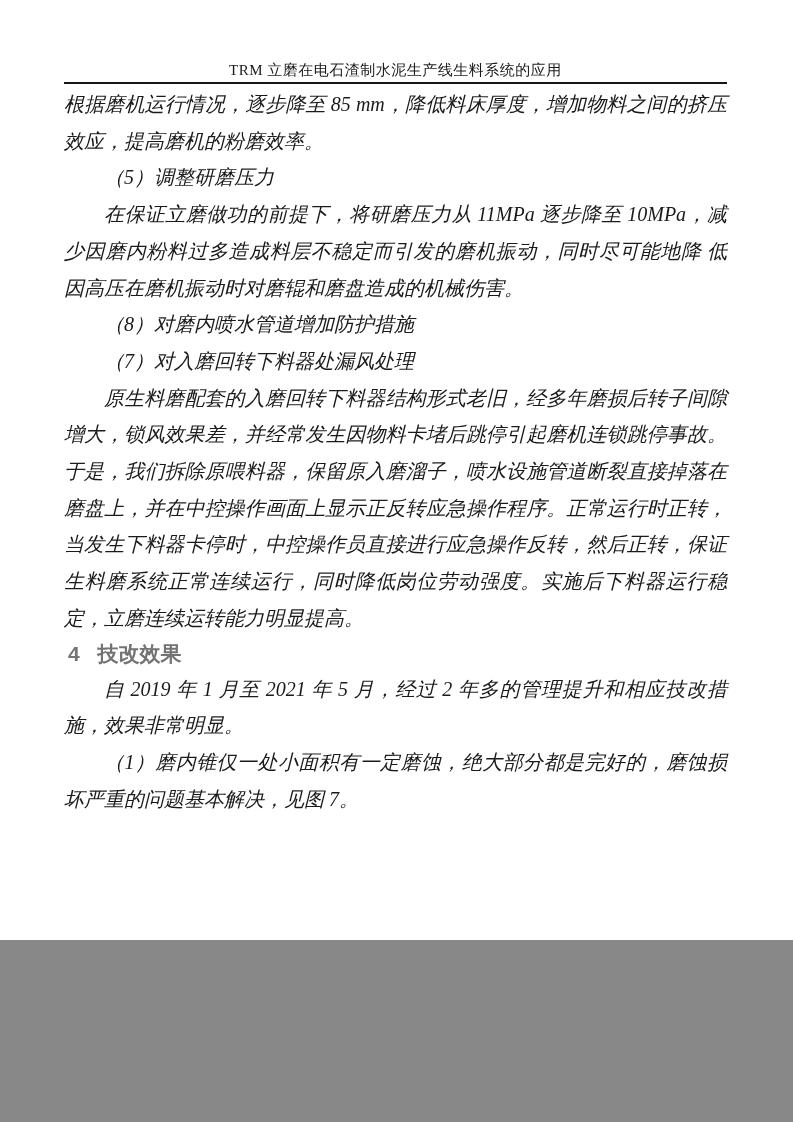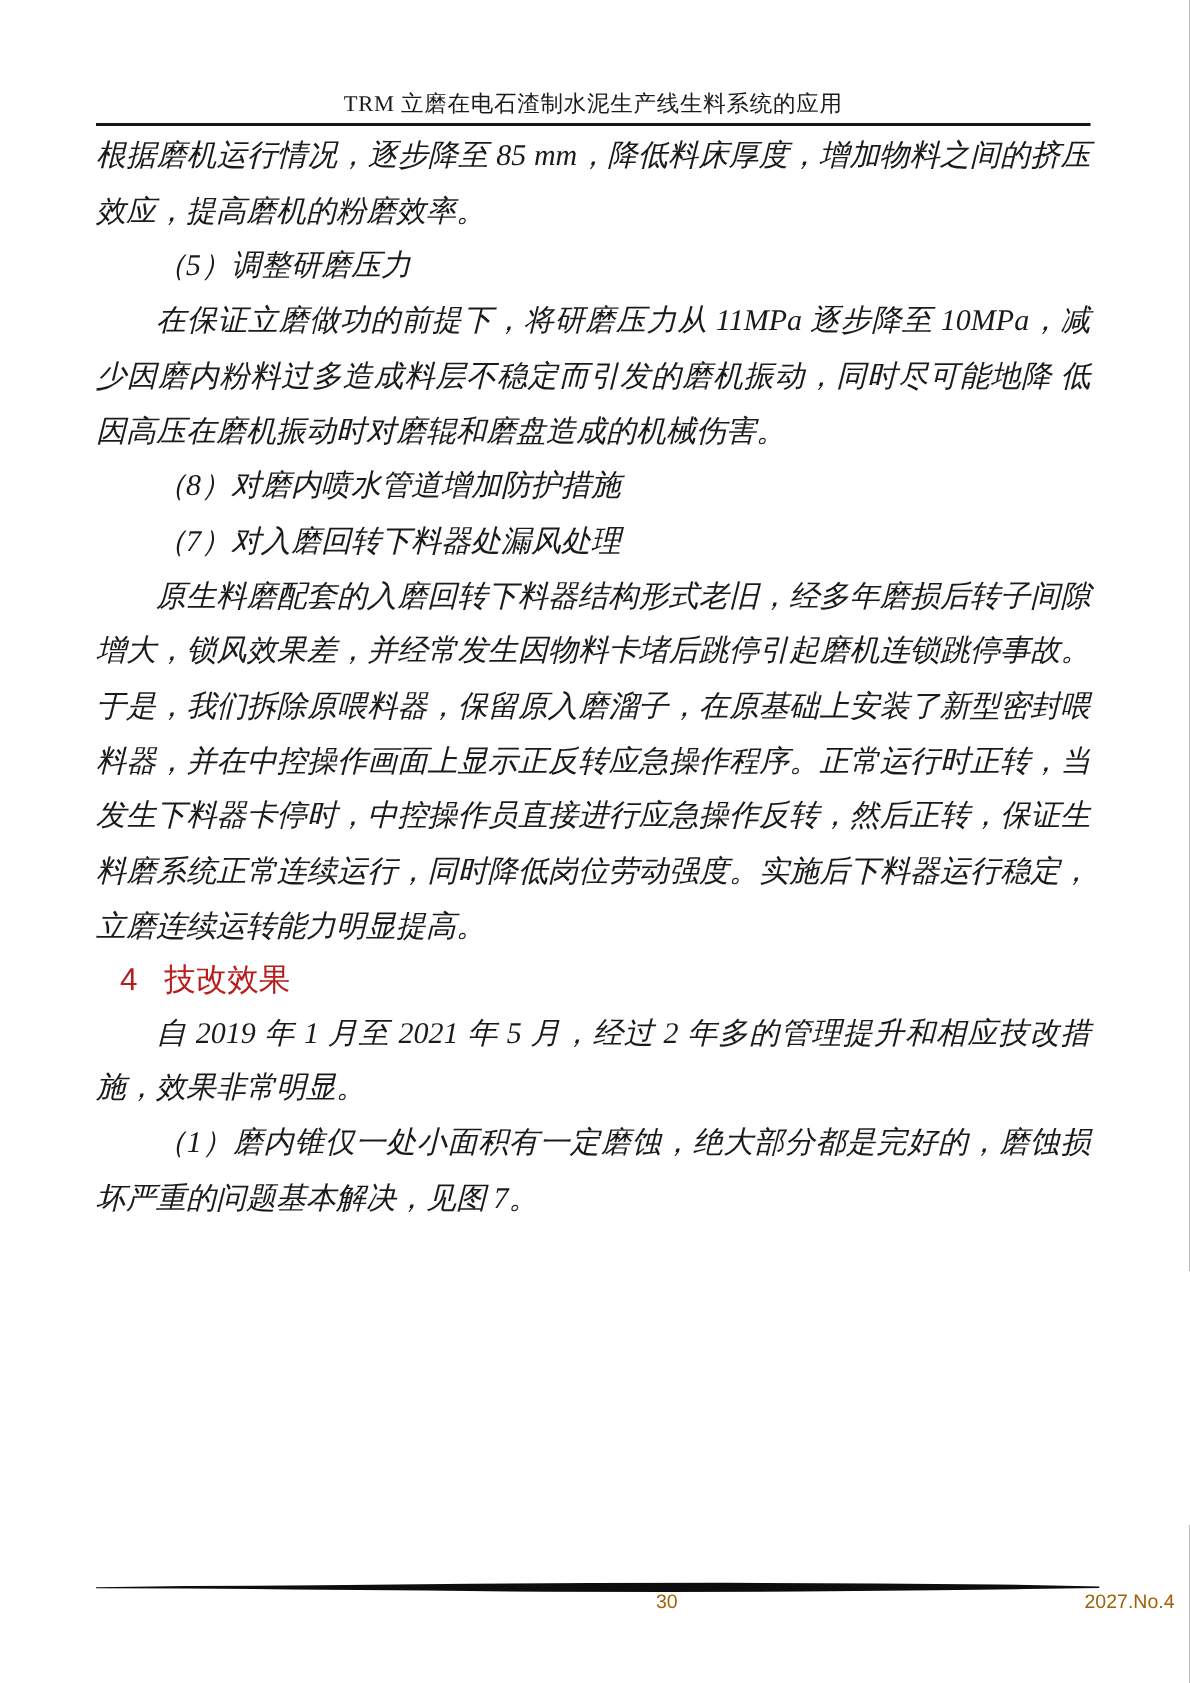--- a/index.html
+++ b/index.html
@@ -6,7 +6,7 @@
   .page {
     position: relative;
     width: 793px;
-    height: 1122px;
+    height: 940px;
     margin: 0 auto;
     background: #ffffff;
     font-family: "Liberation Serif", "DejaVu Serif", serif;

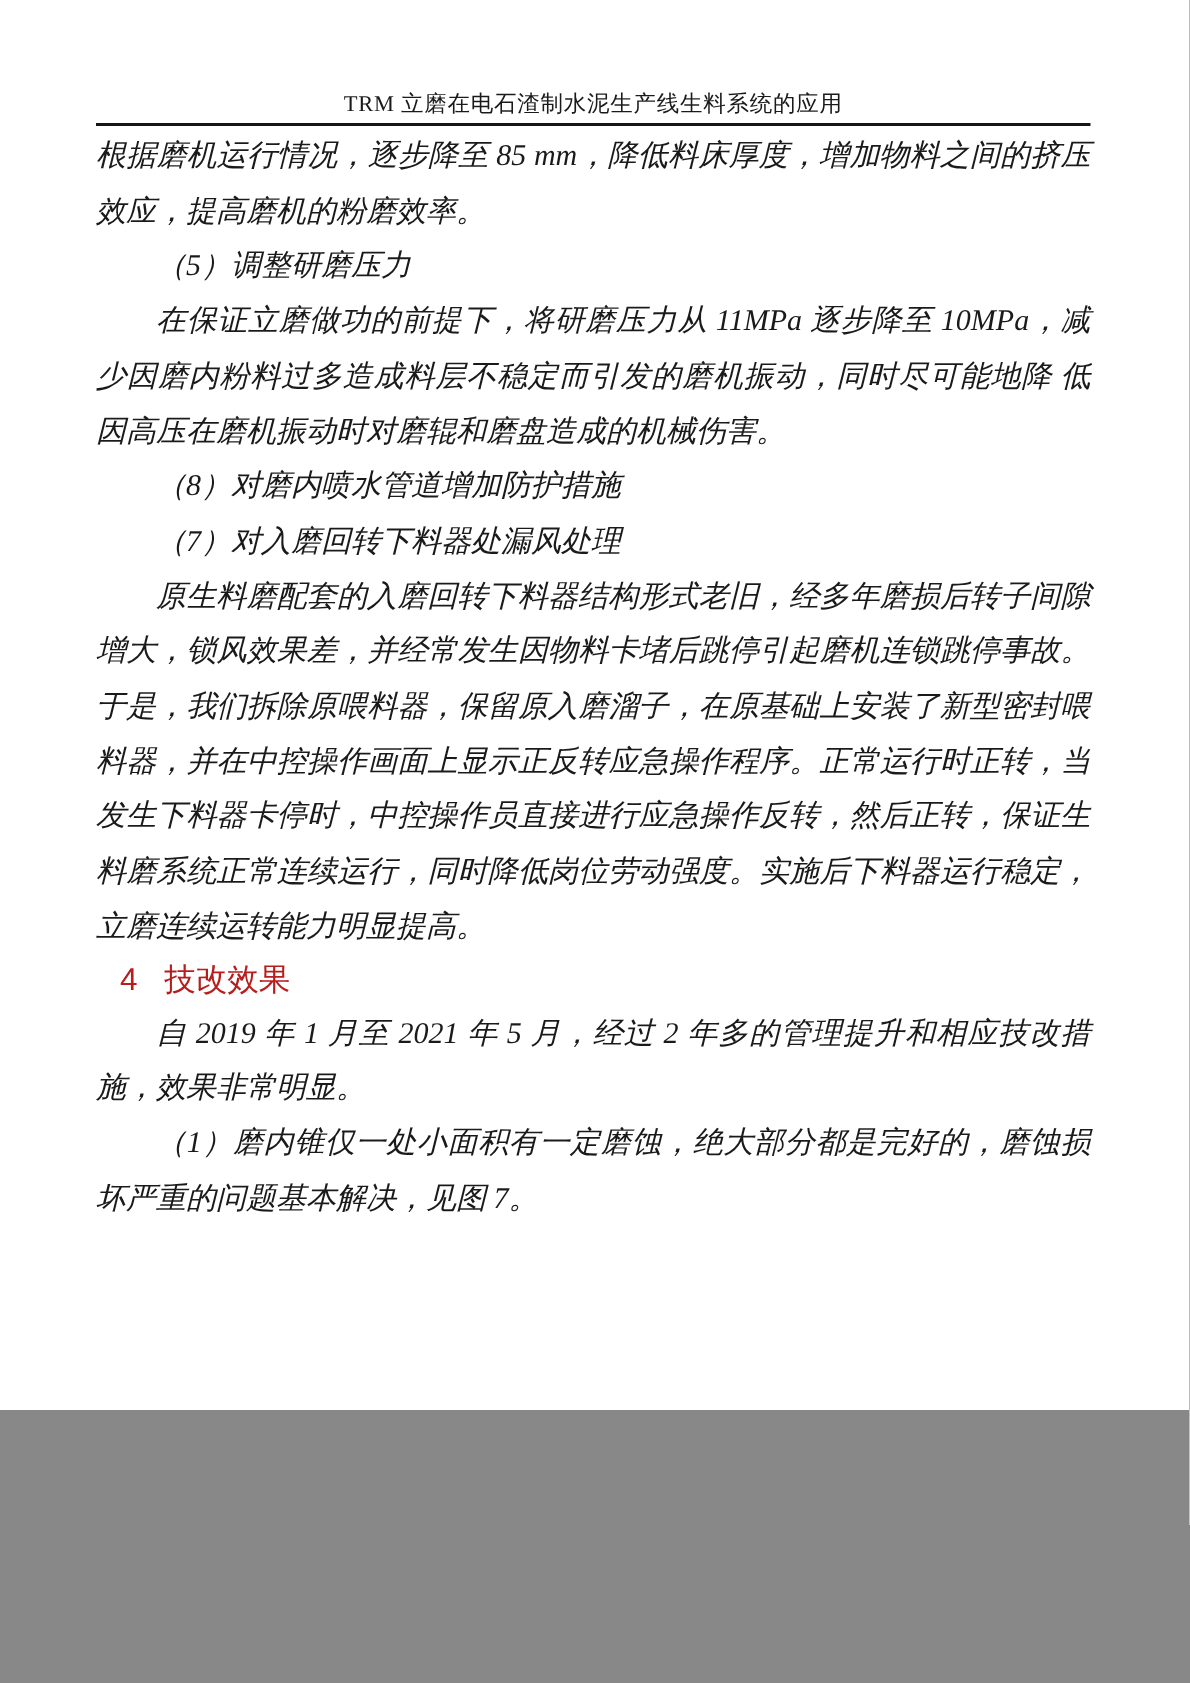--- a/index.html
+++ b/index.html
@@ -101,7 +101,7 @@
       <p class="indent">在保证立磨做功的前提下，将研磨压力从 11MPa 逐步降至 10MPa，减少因磨内粉料过多造成料层不稳定而引发的磨机振动，同时尽可能地降 低因高压在磨机振动时对磨辊和磨盘造成的机械伤害。</p>
       <p class="indent">（8）对磨内喷水管道增加防护措施</p>
       <p class="indent">（7）对入磨回转下料器处漏风处理</p>
-      <p class="indent">原生料磨配套的入磨回转下料器结构形式老旧，经多年磨损后转子间隙增大，锁风效果差，并经常发生因物料卡堵后跳停引起磨机连锁跳停事故。于是，我们拆除原喂料器，保留原入磨溜子，在原基础上安装了新型密封喂料器，并在中控操作画面上显示正反转应急操作程序。正常运行时正转，当发生下料器卡停时，中控操作员直接进行应急操作反转，然后正转，保证生料磨系统正常连续运行，同时降低岗位劳动强度。实施后下料器运行稳定，立磨连续运转能力明显提高。</p>
+      <p class="indent">原生料磨配套的入磨回转下料器结构形式老旧，经多年磨损后转子间隙增大，锁风效果差，并经常发生因物料卡堵后跳停引起磨机连锁跳停事故。于是，我们拆除原喂料器，保留原入磨溜子，喷水设施管道断裂直接掉落在磨盘上，并在中控操作画面上显示正反转应急操作程序。正常运行时正转，当发生下料器卡停时，中控操作员直接进行应急操作反转，然后正转，保证生料磨系统正常连续运行，同时降低岗位劳动强度。实施后下料器运行稳定，立磨连续运转能力明显提高。</p>
 
       <h2 class="section-heading">
         <span class="sec-num">4</span><span class="sec-title">技改效果</span>

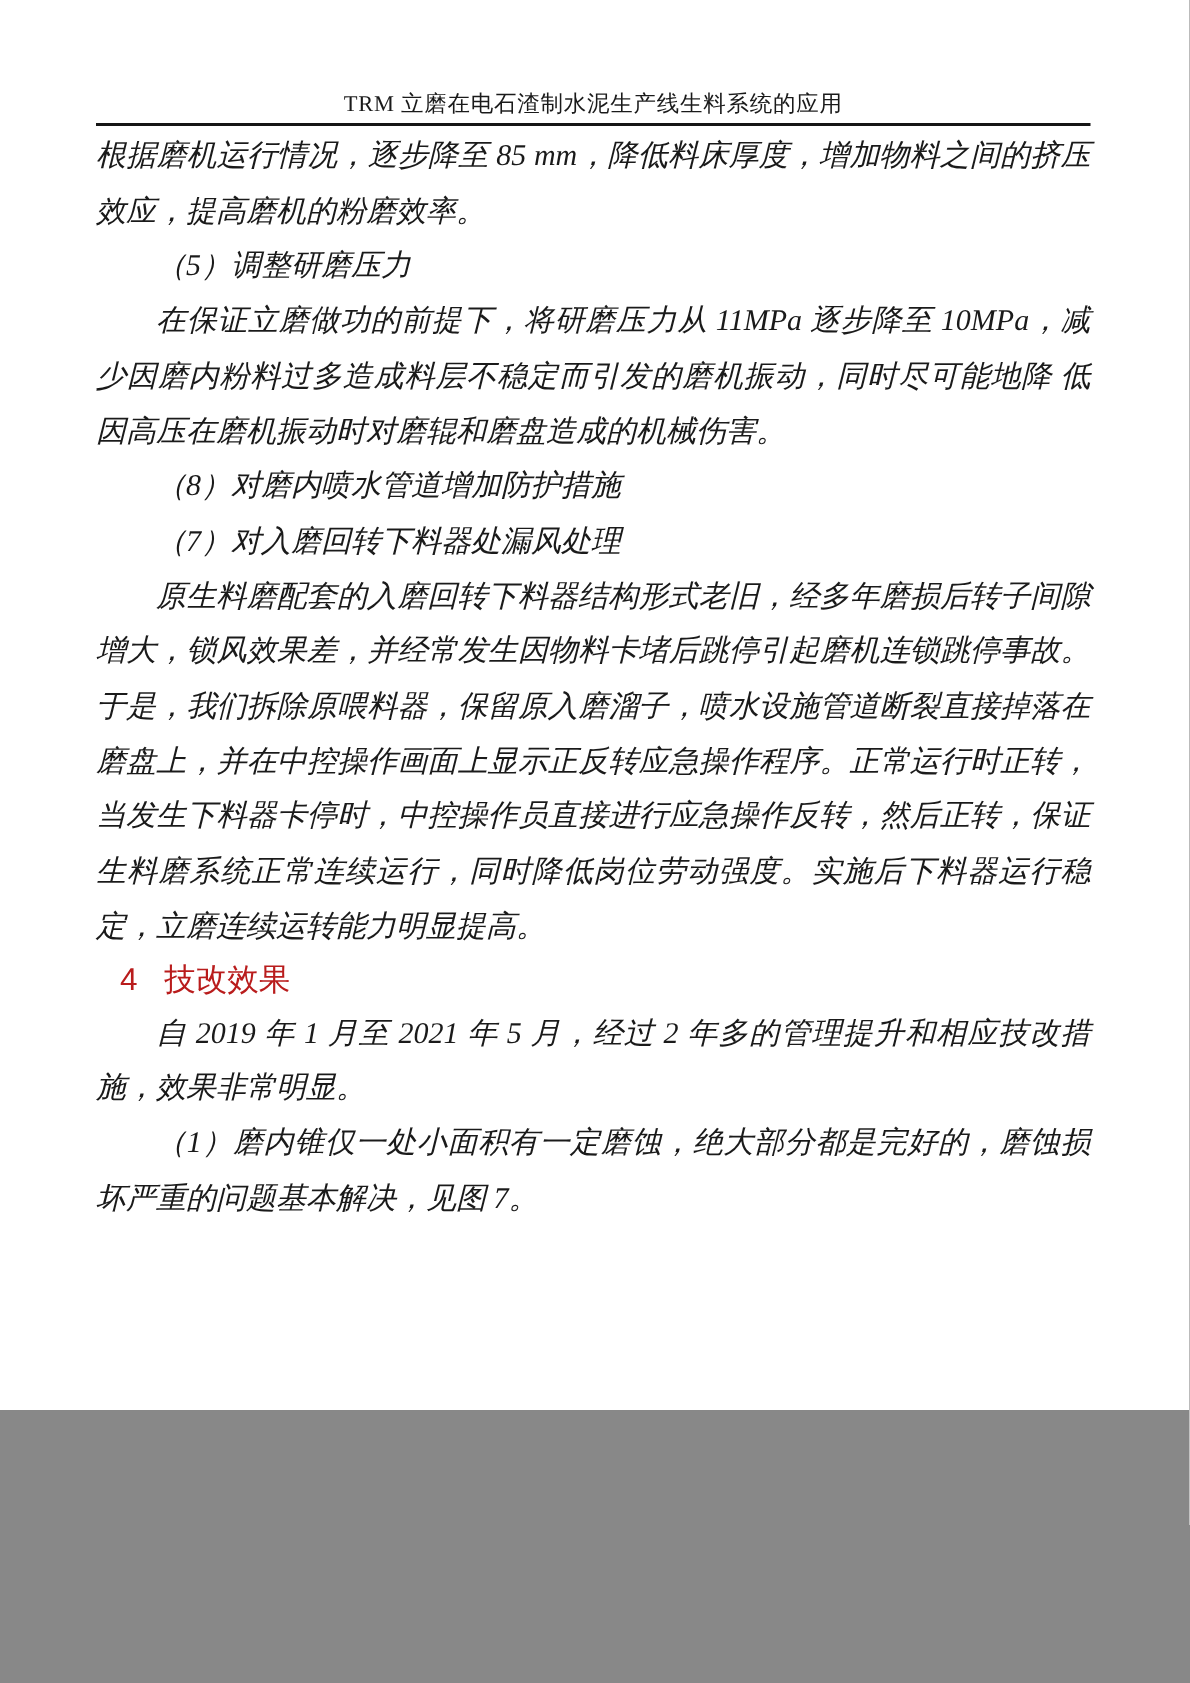--- a/index.html
+++ b/index.html
@@ -47,10 +47,10 @@
   .section-heading {
     font-family: "Liberation Sans", "DejaVu Sans", sans-serif;
     font-size: 21px;
-    font-weight: normal;
+    font-weight: bold;
     line-height: 28px;
-    margin: 3px 0 3px 16px;
-    color: #b91c1c;
+    margin: 3px 0 3px 4px;
+    color: #737373;
   }
   .section-heading .sec-title { margin-left: 0.85em; }
   .footer-bar-wrap {

